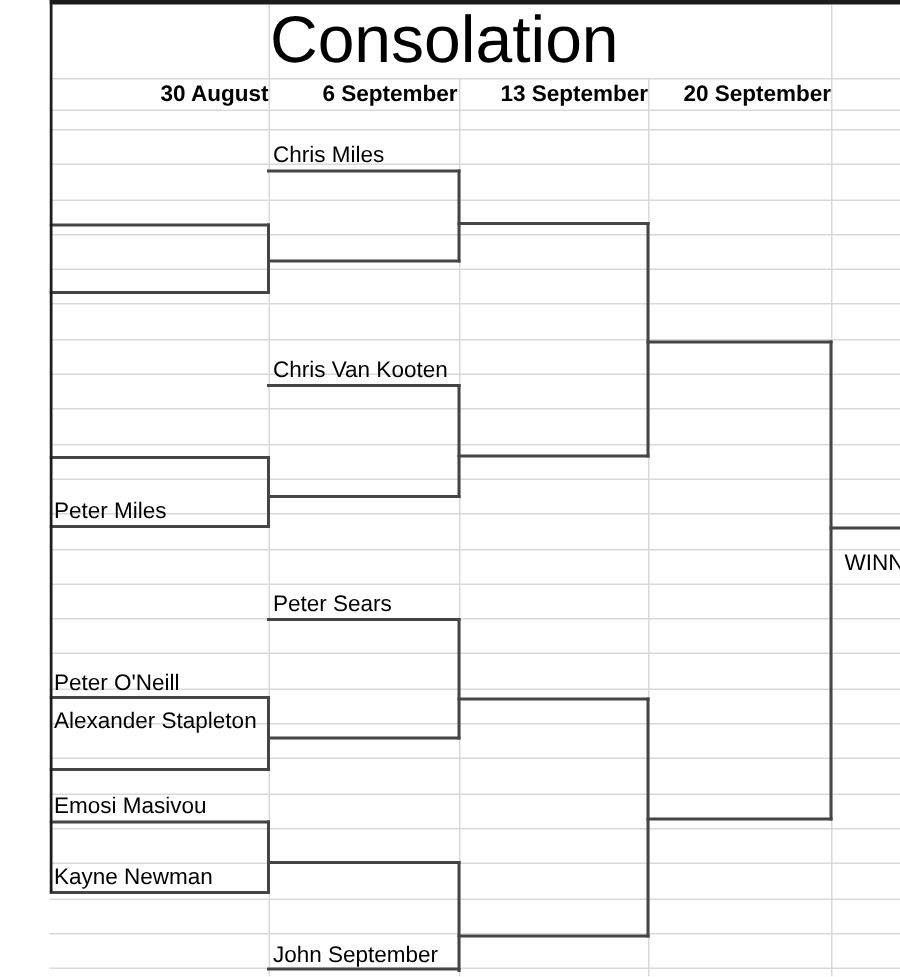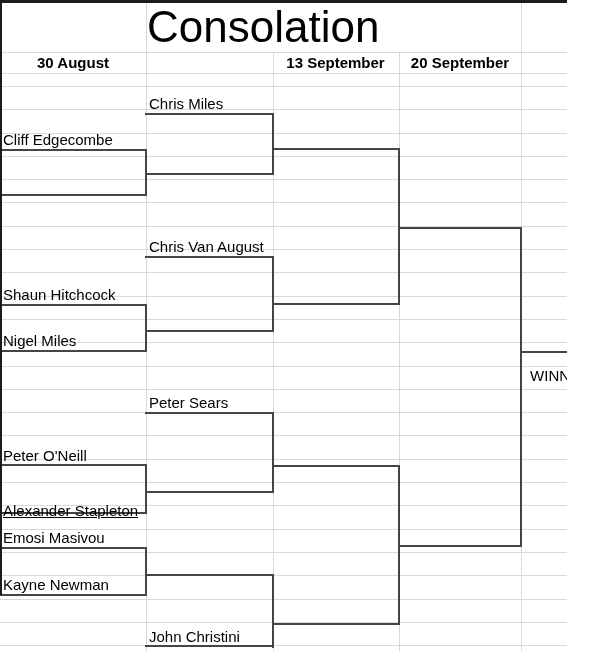--- a/index.html
+++ b/index.html
@@ -10,6 +10,7 @@
     overflow:hidden;
     font-family:"Liberation Sans","DejaVu Sans",sans-serif;
     color:var(--text,#000);
+    margin-left:33px;
   }
   .abs{position:absolute;}
   

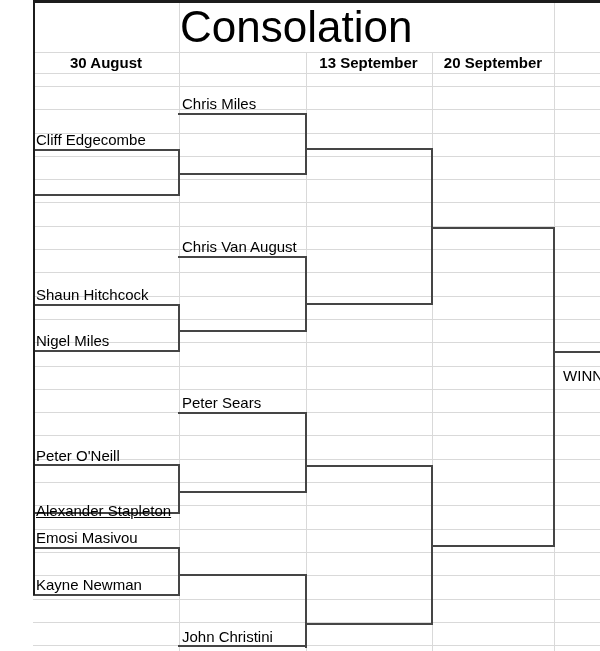--- a/index.html
+++ b/index.html
@@ -29,7 +29,7 @@
   }
   .hdr{
     position:absolute;top:52px;height:21px;line-height:21px;
-    font-size:15px;font-weight:700;text-align:center;white-space:nowrap;
+    font-size:15px;font-weight:700;text-align:right;white-space:nowrap;
   }
   .pname{
     position:absolute;height:18px;line-height:18px;

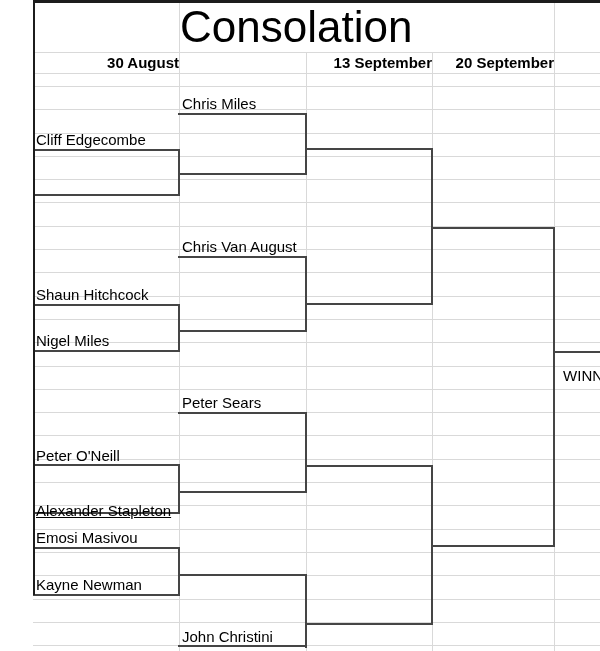--- a/index.html
+++ b/index.html
@@ -123,6 +123,7 @@
   <div class="title">Consolation</div>
 
   <div class="hdr" style="left:0;width:146px;">30 August</div>
+  <div class="hdr" style="left:146px;width:126px;">6 September</div>
   <div class="hdr" style="left:272px;width:127px;">13 September</div>
   <div class="hdr" style="left:399px;width:122px;">20 September</div>
 

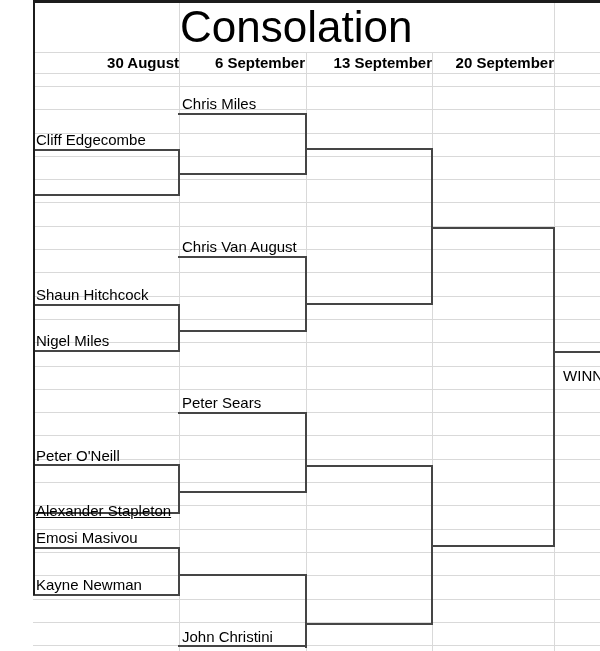--- a/index.html
+++ b/index.html
@@ -127,7 +127,6 @@
   <div class="hdr" style="left:272px;width:127px;">13 September</div>
   <div class="hdr" style="left:399px;width:122px;">20 September</div>
 
-  <div class="pname" style="left:3px;top:131px;">Cliff Edgecombe</div>
   <div class="pname" style="left:3px;top:286px;">Shaun Hitchcock</div>
   <div class="pname" style="left:3px;top:332px;">Nigel Miles</div>
   <div class="pname" style="left:3px;top:446.5px;">Peter O'Neill</div>

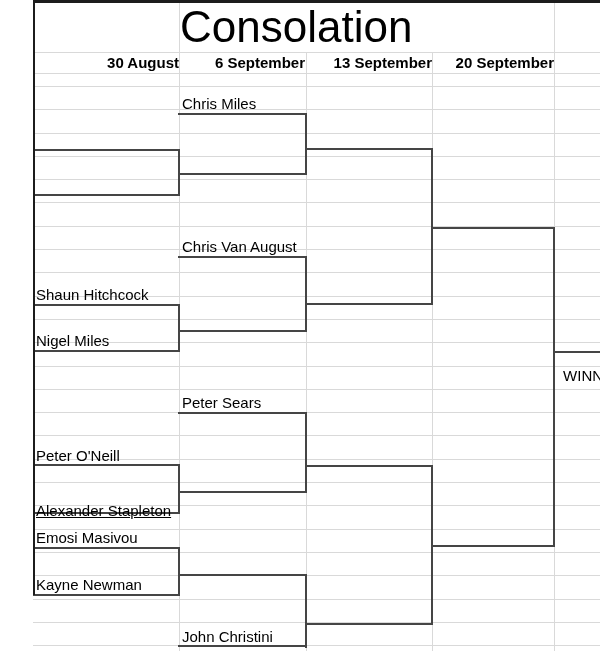--- a/index.html
+++ b/index.html
@@ -135,7 +135,7 @@
   <div class="pname" style="left:3px;top:576px;">Kayne Newman</div>
 
   <div class="pname" style="left:149px;top:95px;">Chris Miles</div>
-  <div class="pname" style="left:149px;top:238px;">Chris Van August</div>
+  <div class="pname" style="left:149px;top:238px;">Chris Van Kooten</div>
   <div class="pname" style="left:149px;top:394px;">Peter Sears</div>
   <div class="pname" style="left:149px;top:627.5px;">John Christini</div>
 

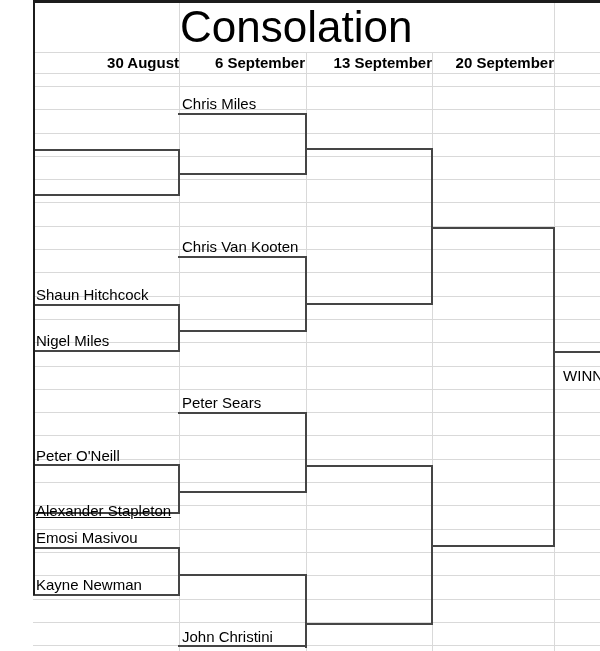--- a/index.html
+++ b/index.html
@@ -127,7 +127,6 @@
   <div class="hdr" style="left:272px;width:127px;">13 September</div>
   <div class="hdr" style="left:399px;width:122px;">20 September</div>
 
-  <div class="pname" style="left:3px;top:286px;">Shaun Hitchcock</div>
   <div class="pname" style="left:3px;top:332px;">Nigel Miles</div>
   <div class="pname" style="left:3px;top:446.5px;">Peter O'Neill</div>
   <div class="pname" style="left:3px;top:502px;text-decoration:underline;">Alexander Stapleton</div>

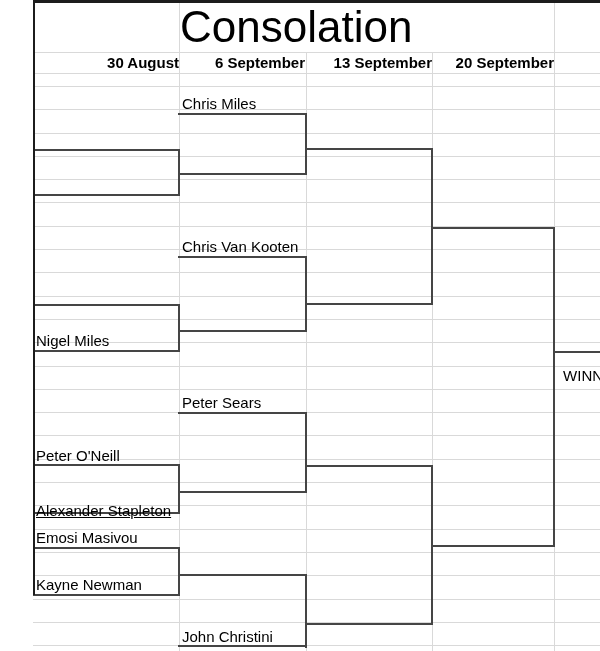--- a/index.html
+++ b/index.html
@@ -127,7 +127,7 @@
   <div class="hdr" style="left:272px;width:127px;">13 September</div>
   <div class="hdr" style="left:399px;width:122px;">20 September</div>
 
-  <div class="pname" style="left:3px;top:332px;">Nigel Miles</div>
+  <div class="pname" style="left:3px;top:332px;">Peter Miles</div>
   <div class="pname" style="left:3px;top:446.5px;">Peter O'Neill</div>
   <div class="pname" style="left:3px;top:502px;text-decoration:underline;">Alexander Stapleton</div>
   <div class="pname" style="left:3px;top:529px;">Emosi Masivou</div>

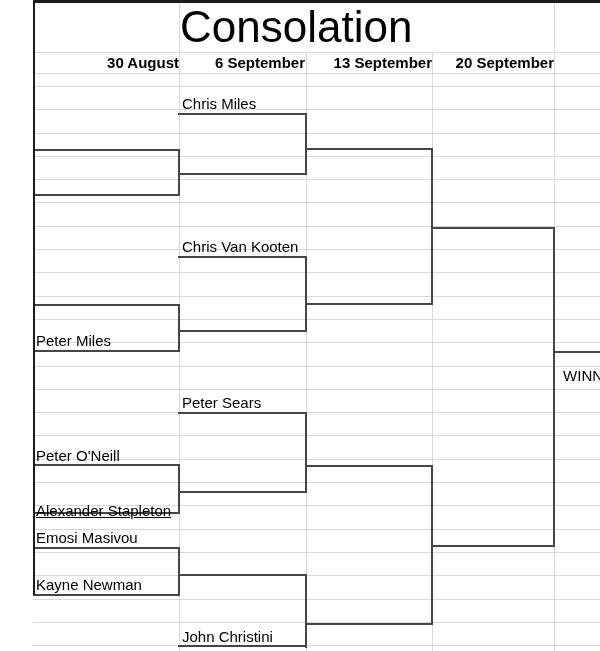--- a/index.html
+++ b/index.html
@@ -129,7 +129,7 @@
 
   <div class="pname" style="left:3px;top:332px;">Peter Miles</div>
   <div class="pname" style="left:3px;top:446.5px;">Peter O'Neill</div>
-  <div class="pname" style="left:3px;top:502px;text-decoration:underline;">Alexander Stapleton</div>
+  <div class="pname" style="left:3px;top:472px;">Alexander Stapleton</div>
   <div class="pname" style="left:3px;top:529px;">Emosi Masivou</div>
   <div class="pname" style="left:3px;top:576px;">Kayne Newman</div>
 

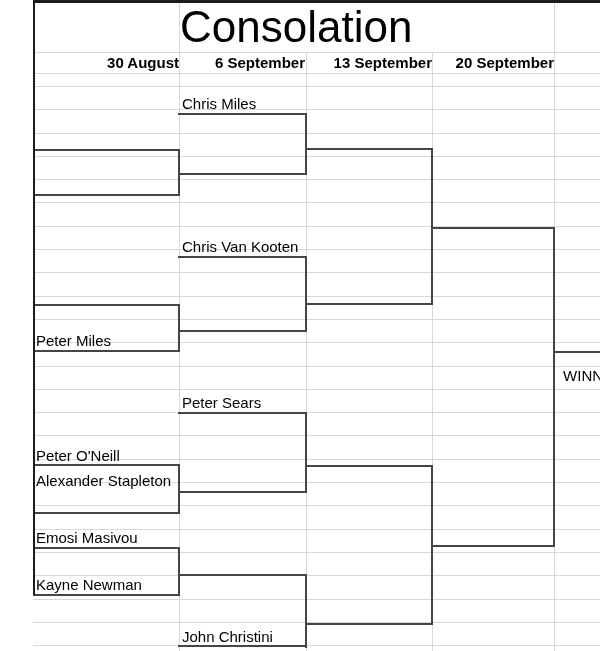--- a/index.html
+++ b/index.html
@@ -136,7 +136,7 @@
   <div class="pname" style="left:149px;top:95px;">Chris Miles</div>
   <div class="pname" style="left:149px;top:238px;">Chris Van Kooten</div>
   <div class="pname" style="left:149px;top:394px;">Peter Sears</div>
-  <div class="pname" style="left:149px;top:627.5px;">John Christini</div>
+  <div class="pname" style="left:149px;top:627.5px;">John September</div>
 
   <div class="winner">WINNER</div>
 

